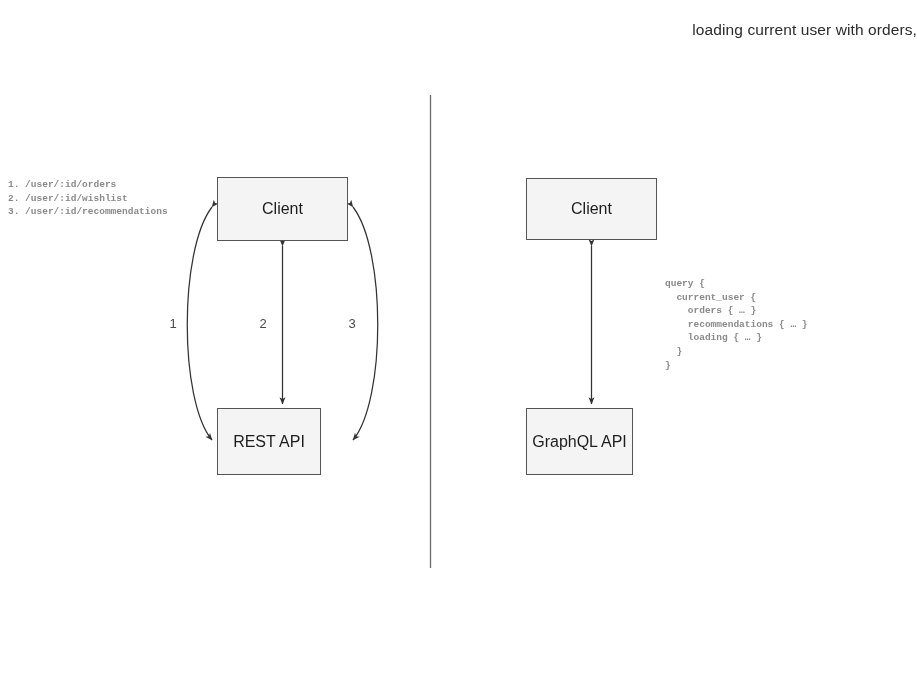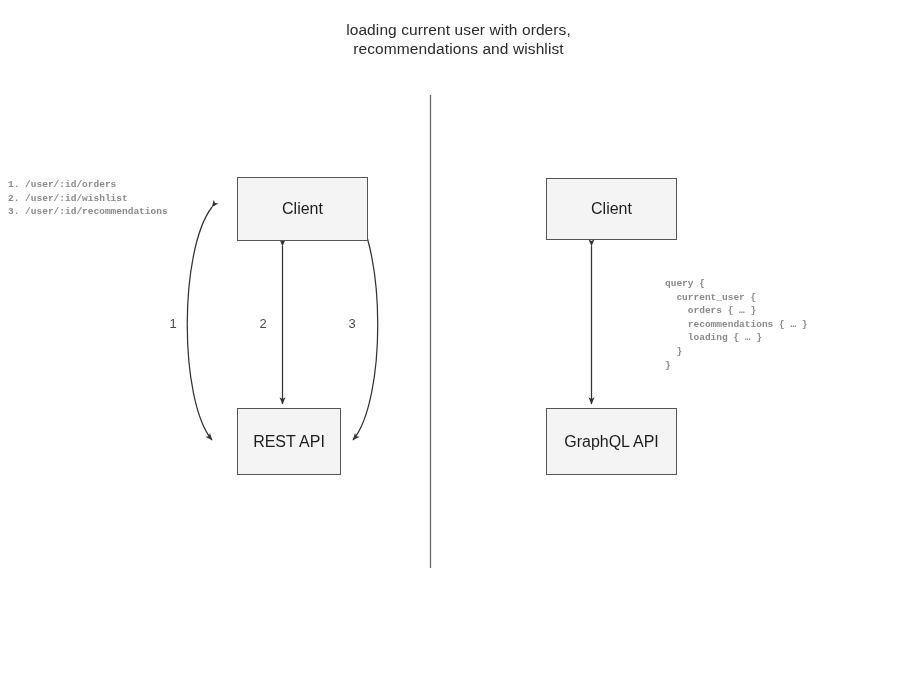--- a/index.html
+++ b/index.html
@@ -35,7 +35,7 @@
     color: #2b2b2b;
     letter-spacing: 0.1px;
   }
-  .diagram-title .tline { display: block; }
+  .diagram-title .tline { display: block; text-align: right; }
 
   
   .node-box {

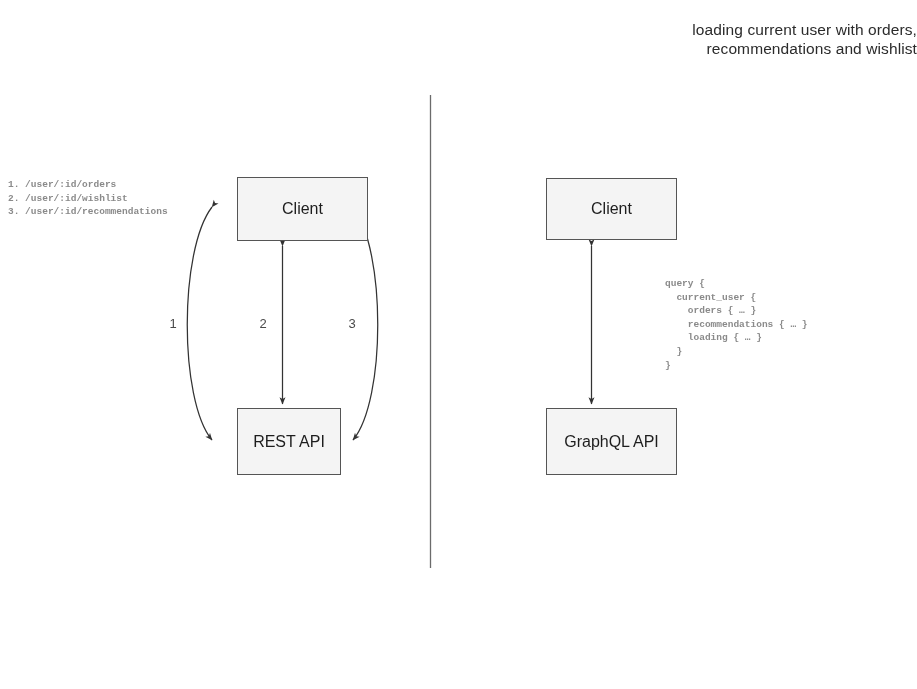--- a/index.html
+++ b/index.html
@@ -105,7 +105,6 @@
 
 <div class="diagram-title">
   <span class="tline">loading current user with orders,</span>
-  <span class="tline">recommendations and wishlist</span>
 </div>
 
 <div class="node-box" id="box-client-rest">

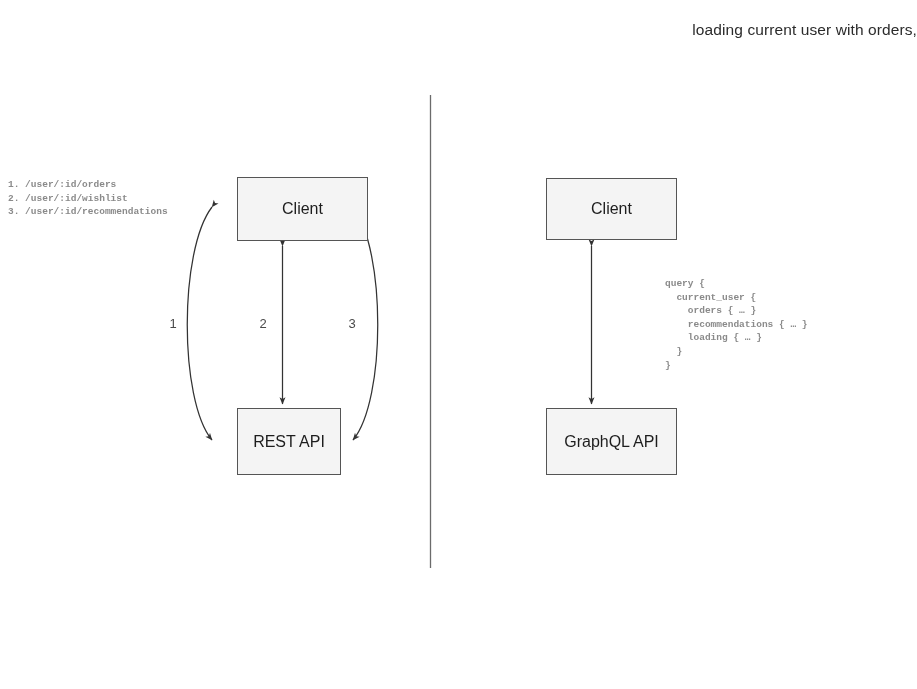--- a/index.html
+++ b/index.html
@@ -49,7 +49,6 @@
     font-family: "Liberation Sans", sans-serif;
     font-size: 16px;
     color: #1d1d1d;
-    margin-left: 20px;
   }
   #box-client-rest   { left: 217px; top: 177px; width: 131px; height: 64px; }
   #box-rest-api      { left: 217px; top: 408px; width: 104px; height: 67px; }

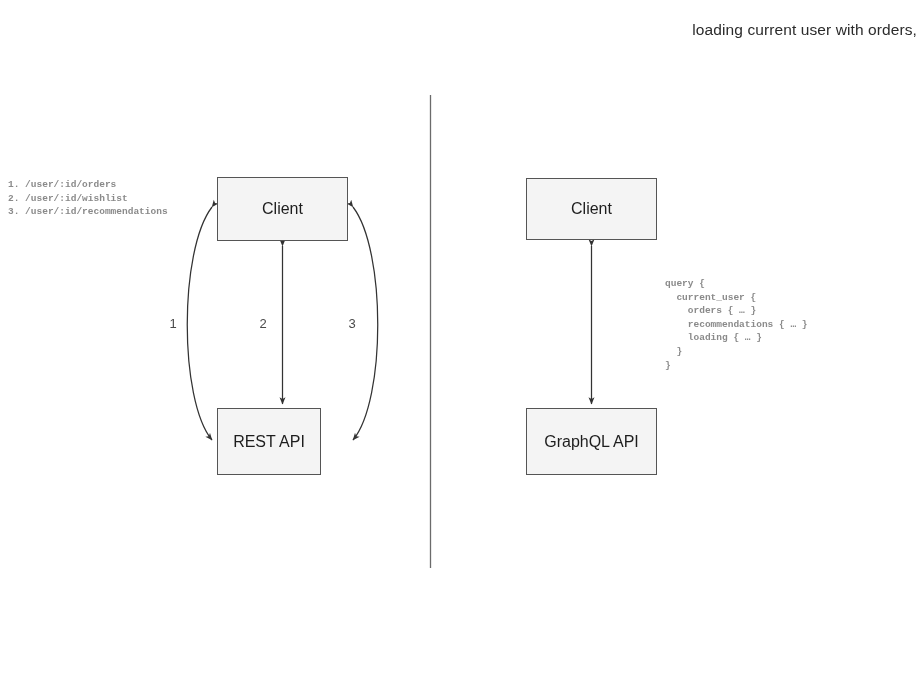--- a/index.html
+++ b/index.html
@@ -53,7 +53,7 @@
   #box-client-rest   { left: 217px; top: 177px; width: 131px; height: 64px; }
   #box-rest-api      { left: 217px; top: 408px; width: 104px; height: 67px; }
   #box-client-gql    { left: 526px; top: 178px; width: 131px; height: 62px; }
-  #box-graphql-api   { left: 526px; top: 408px; width: 131px; height: 67px; }
+  #box-graphql-api   { left: 526px; top: 408px; width: 107px; height: 67px; }
 
   
   .code-block {

